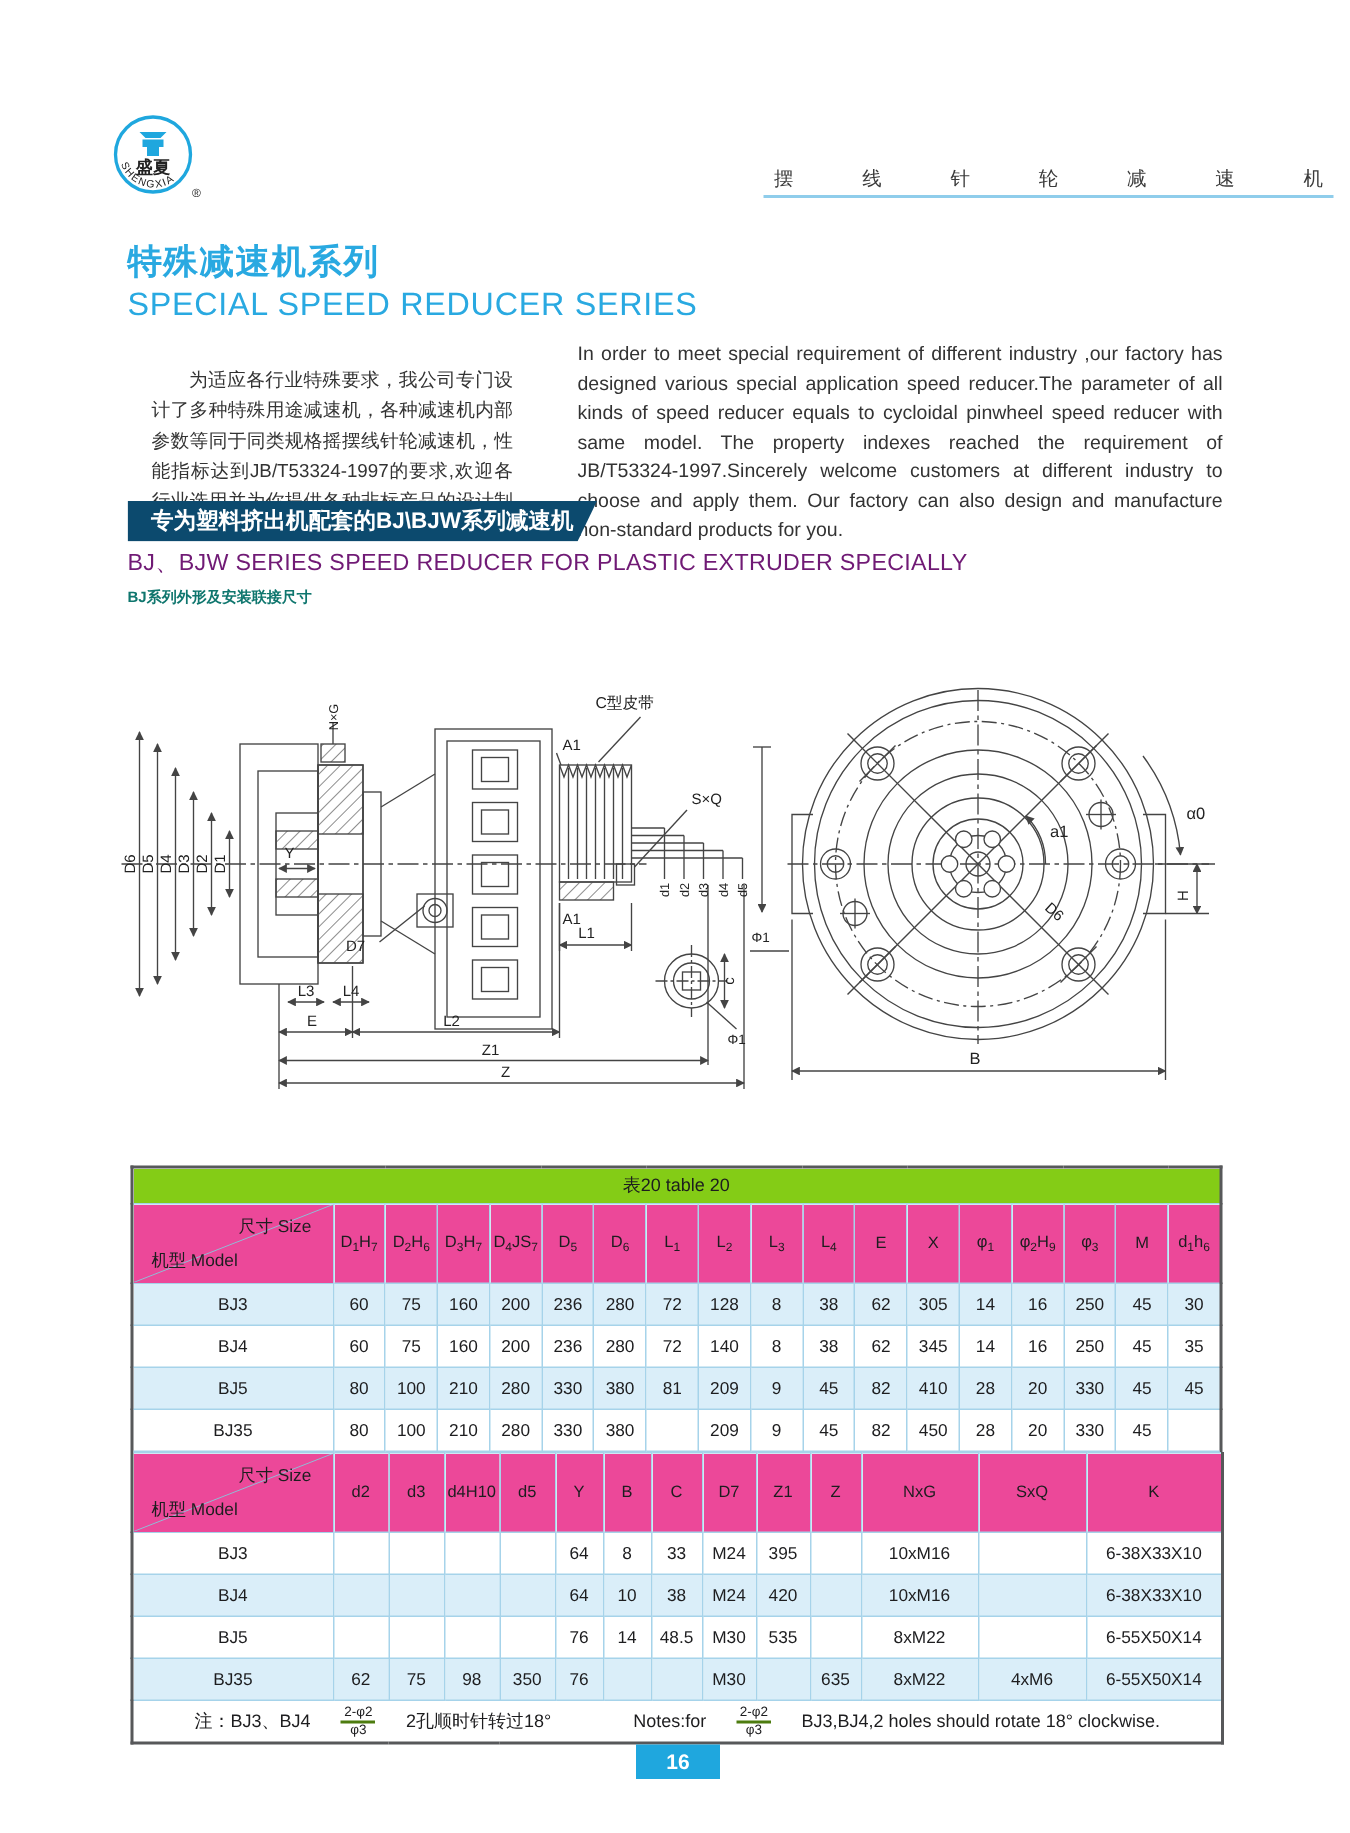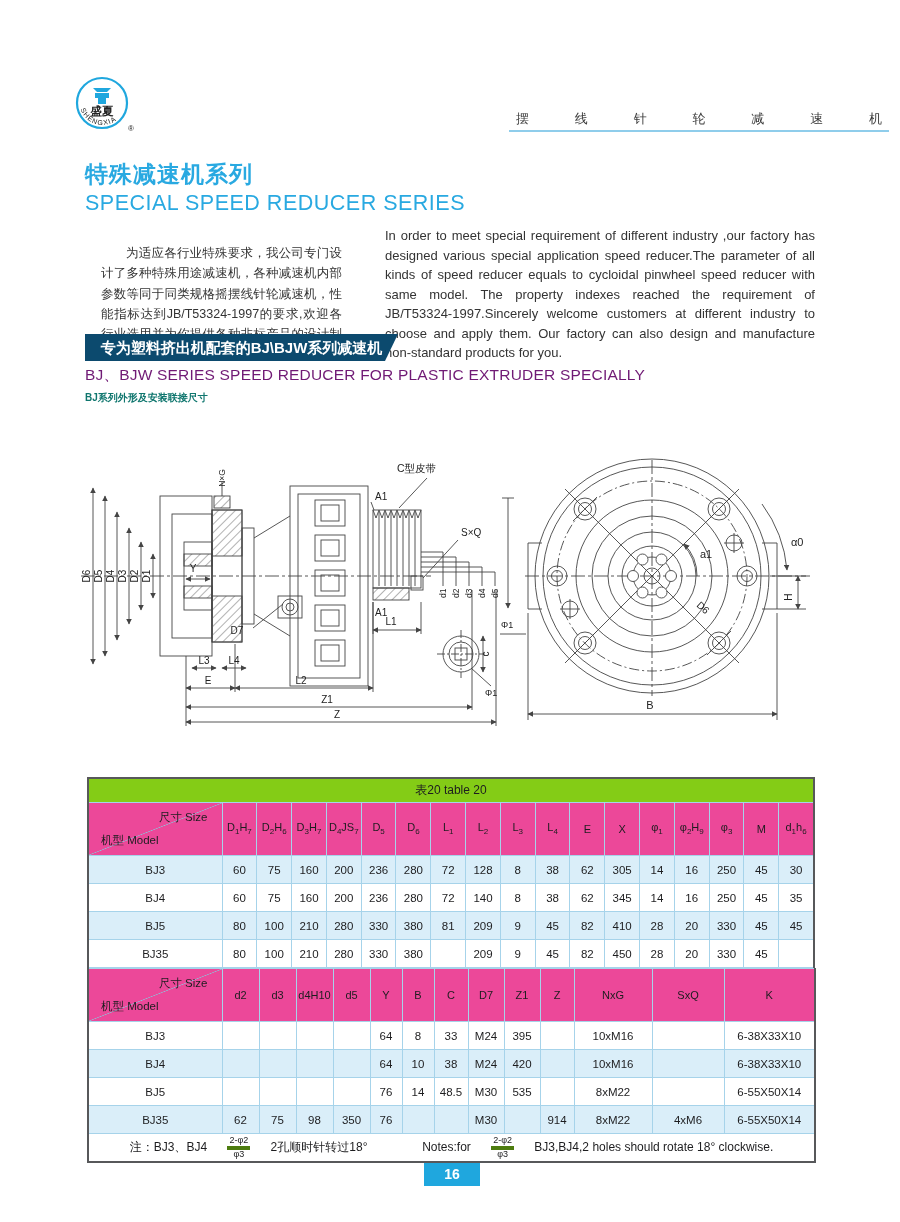--- a/index.html
+++ b/index.html
@@ -542,7 +542,7 @@
             <td></td>
             <td>M30</td>
             <td></td>
-            <td>914</td>
+            <td>635</td>
             <td>8xM22</td>
             <td>4xM6</td>
             <td>6-55X50X14</td>

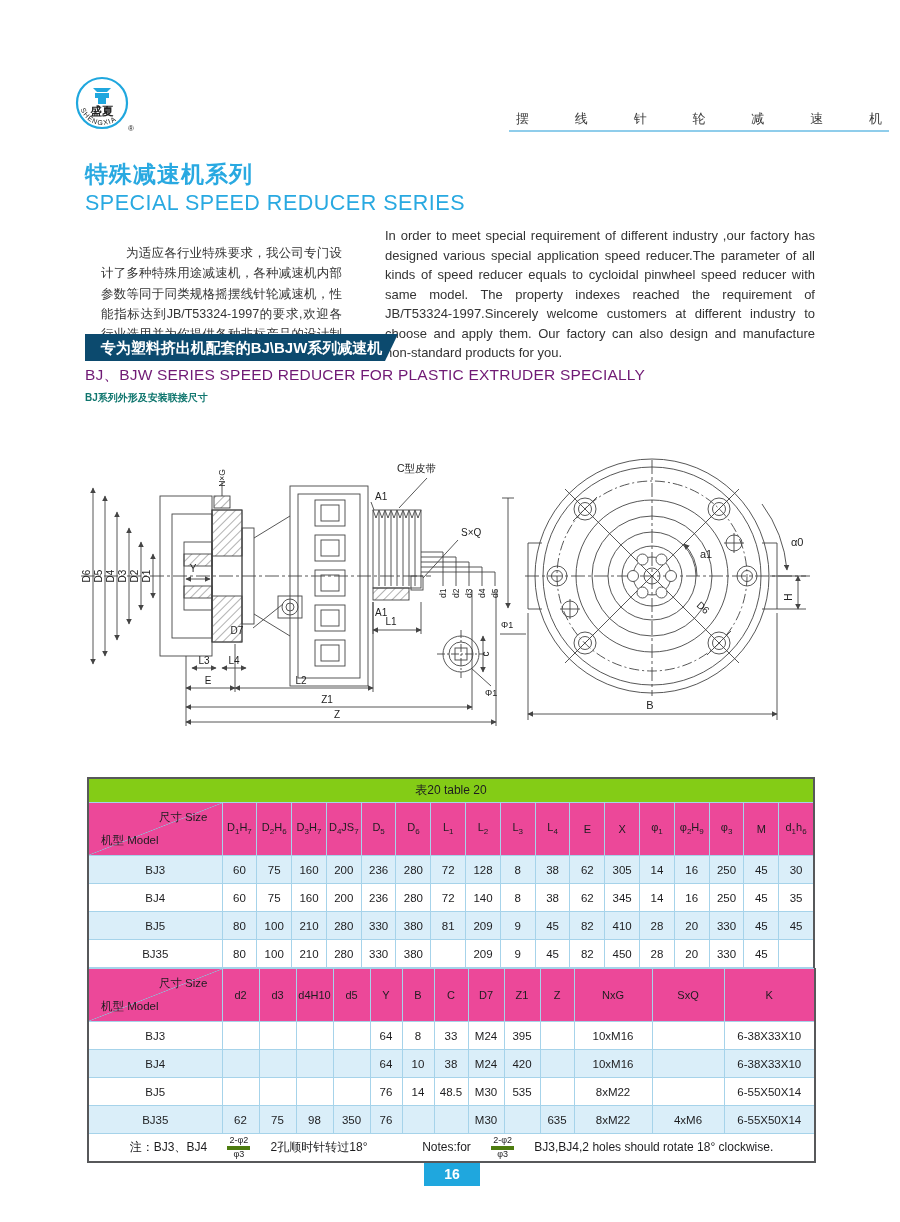--- a/index.html
+++ b/index.html
@@ -60,7 +60,7 @@
   .t-note td{height:27px;font-size:12px;background:#fff;}
   .t-note .seg{margin:0 13px;}
   .frac{display:inline-block;vertical-align:middle;text-align:center;font-size:9px;line-height:1.1;margin:0 4px;}
-  .frac .ft{display:block;border-bottom:4px solid #4d7c0f;padding:0 2px;}
+  .frac .ft{display:block;border-bottom:2px solid #4d7c0f;padding:0 2px;}
   .frac .fb{display:block;}
   .gap{display:inline-block;width:22px;}
 

